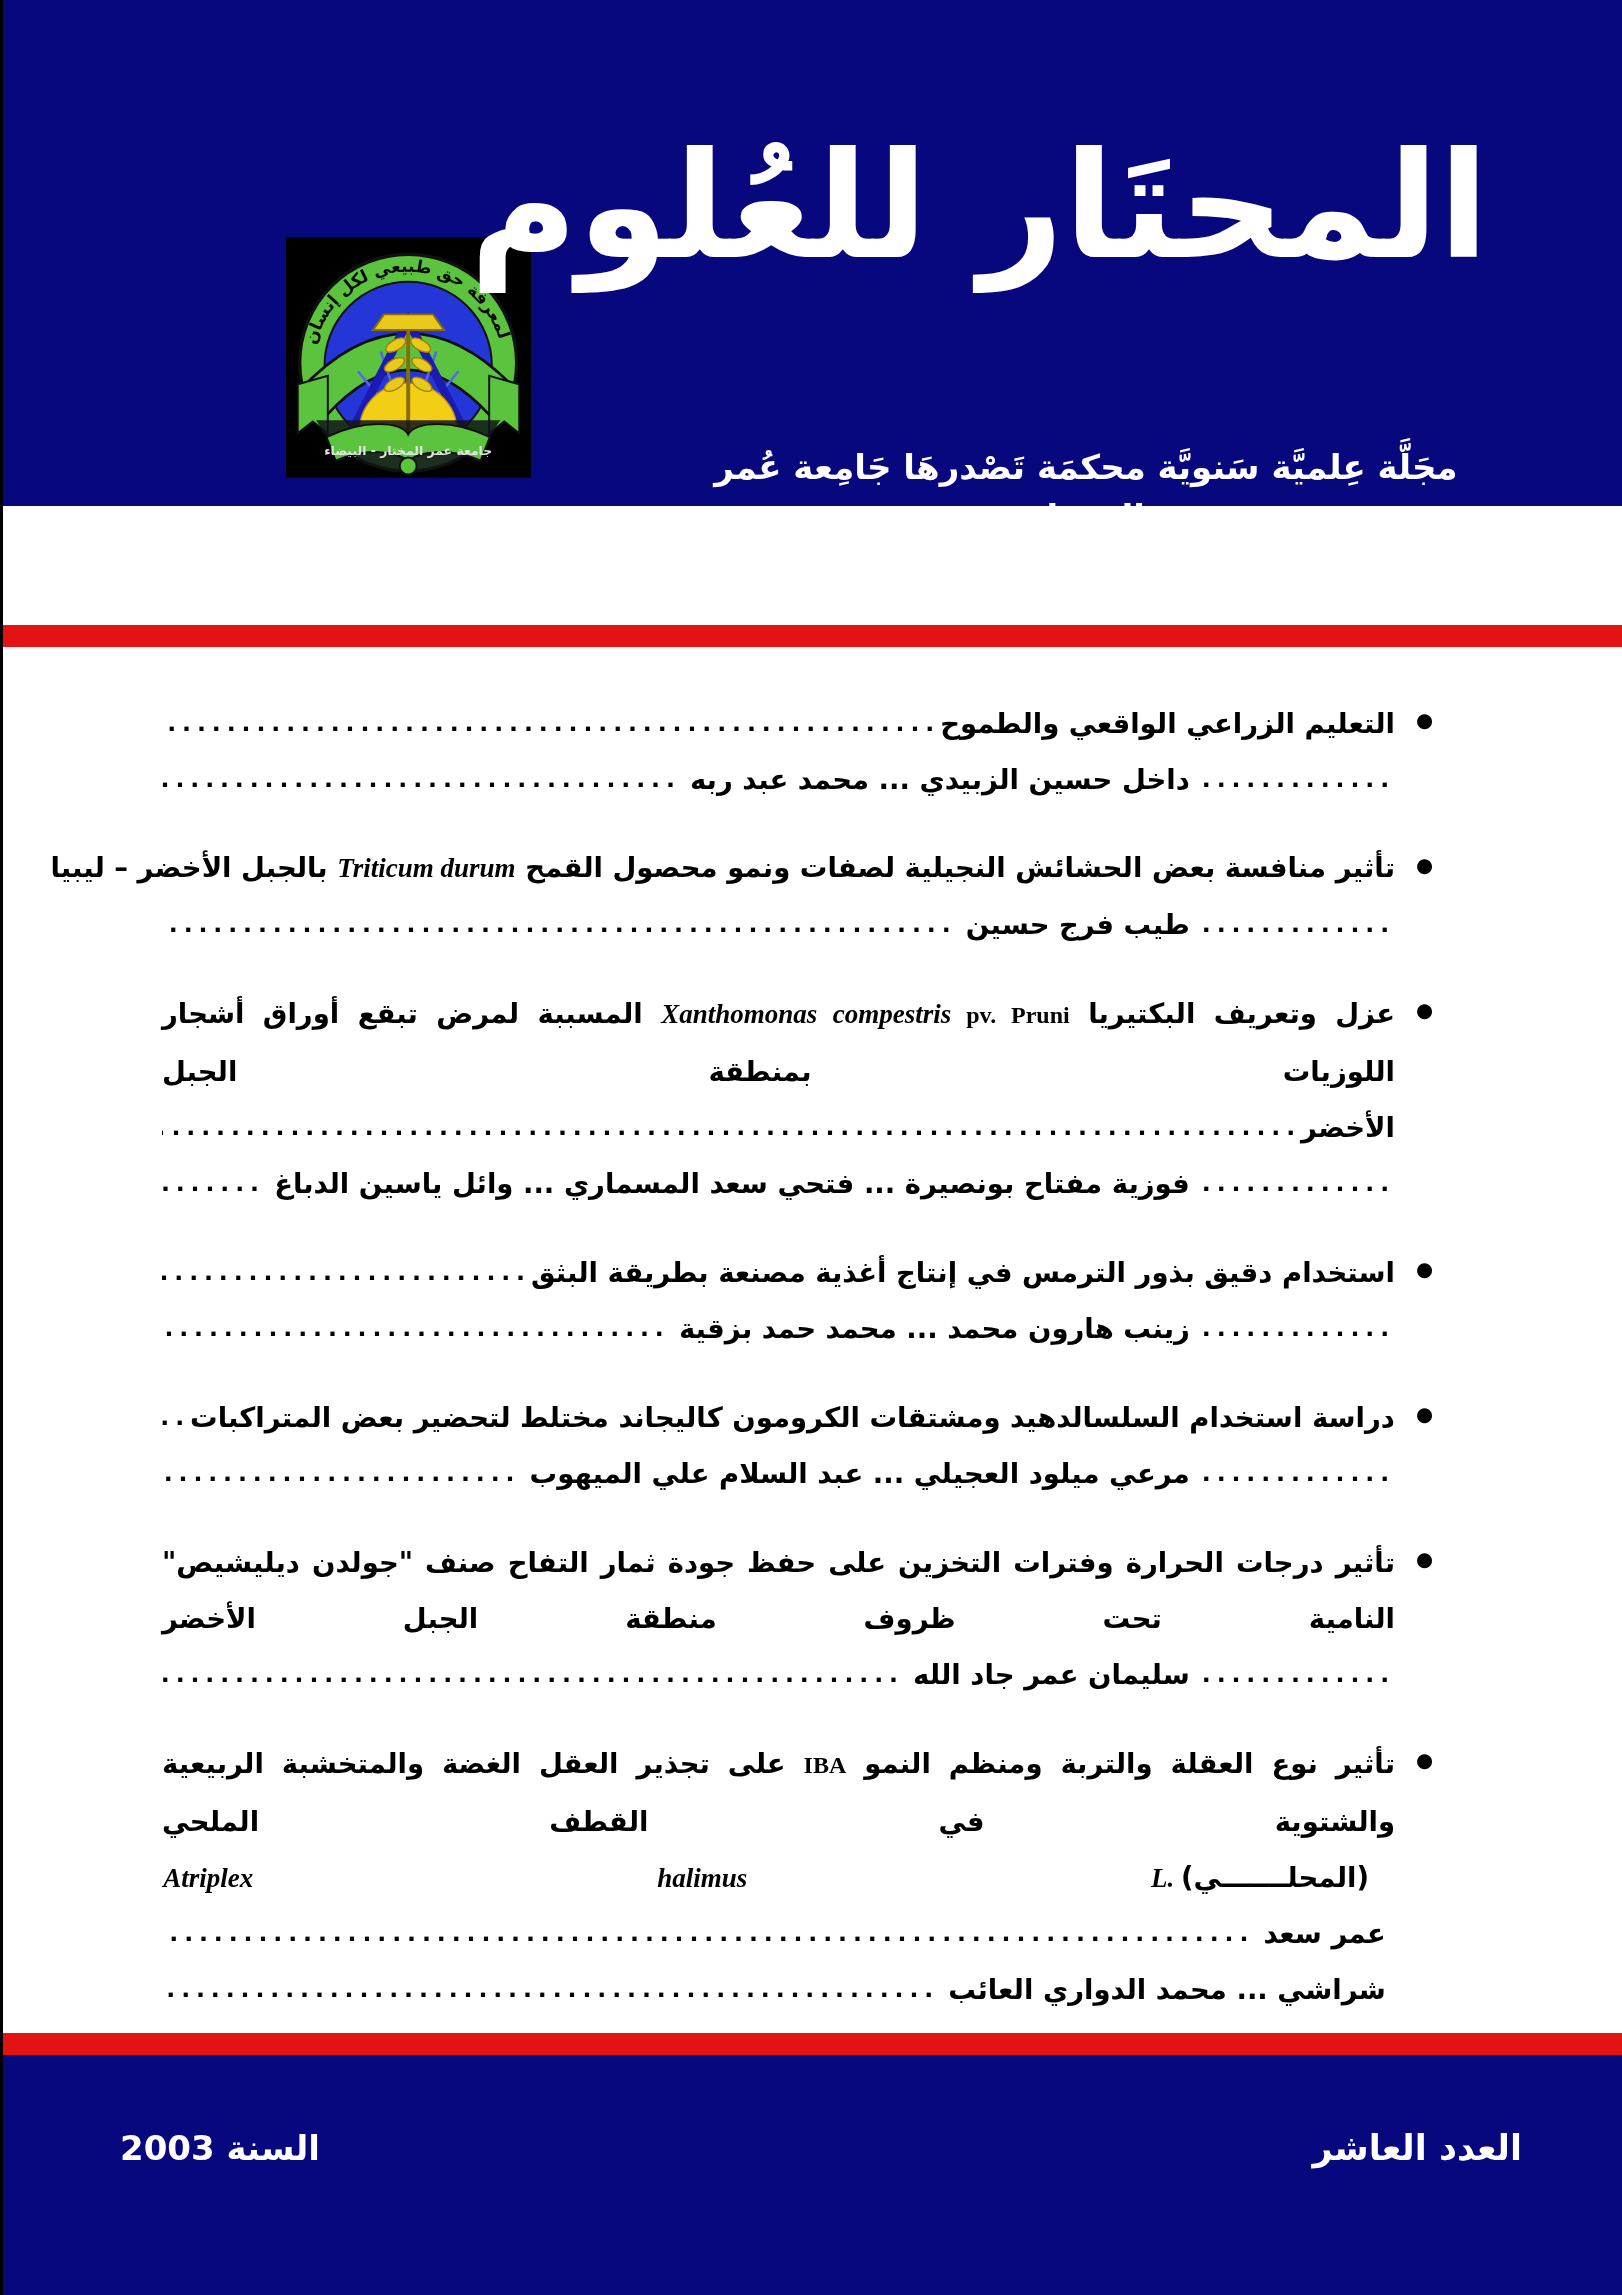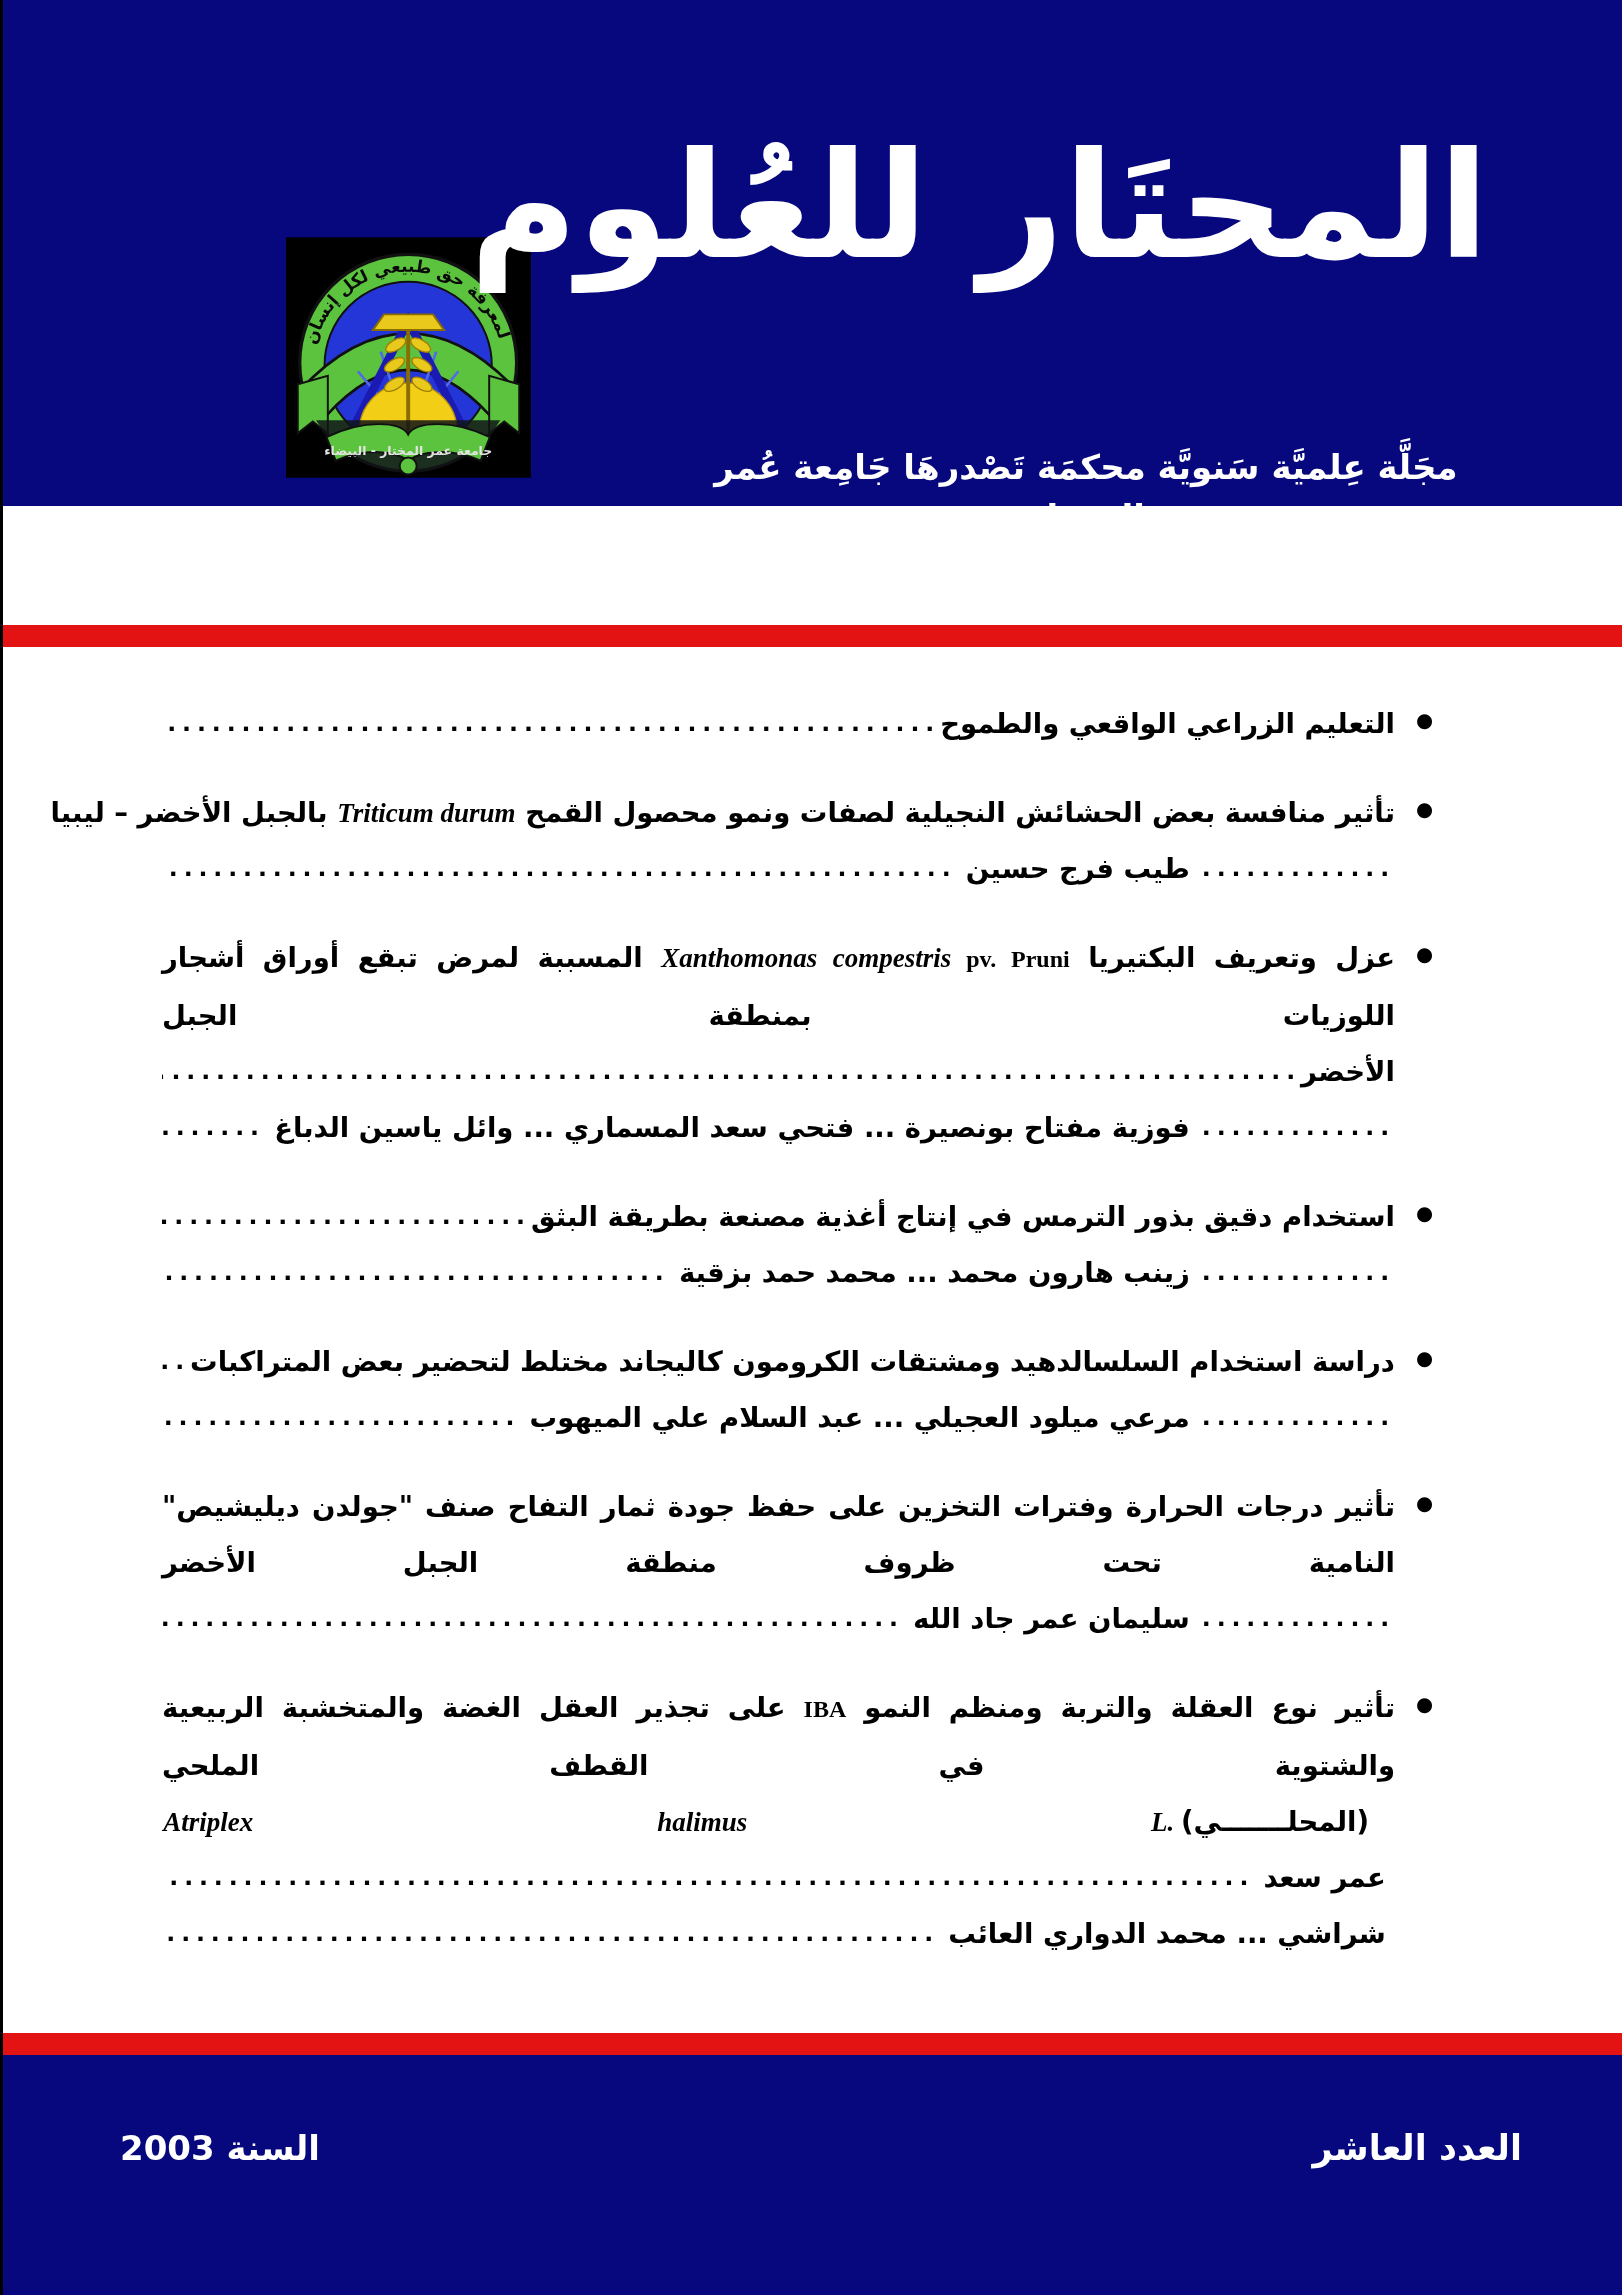--- a/index.html
+++ b/index.html
@@ -43,7 +43,7 @@
   }
   .toc-item{position:relative;margin-bottom:33px;}
   .bullet{position:absolute;right:-38px;top:15.7px;font-size:19.6px;line-height:19.6px;}
-  .line{display:flex;direction:rtl;align-items:flex-start;line-height:56px;height:56px;}
+  .line{display:flex;direction:rtl;align-items:flex-end;line-height:56px;height:56px;}
   .tt{white-space:nowrap;flex:0 0 auto;}
   .fill{flex:1 1 auto;position:relative;overflow:hidden;height:56px;}
   .fill::after{

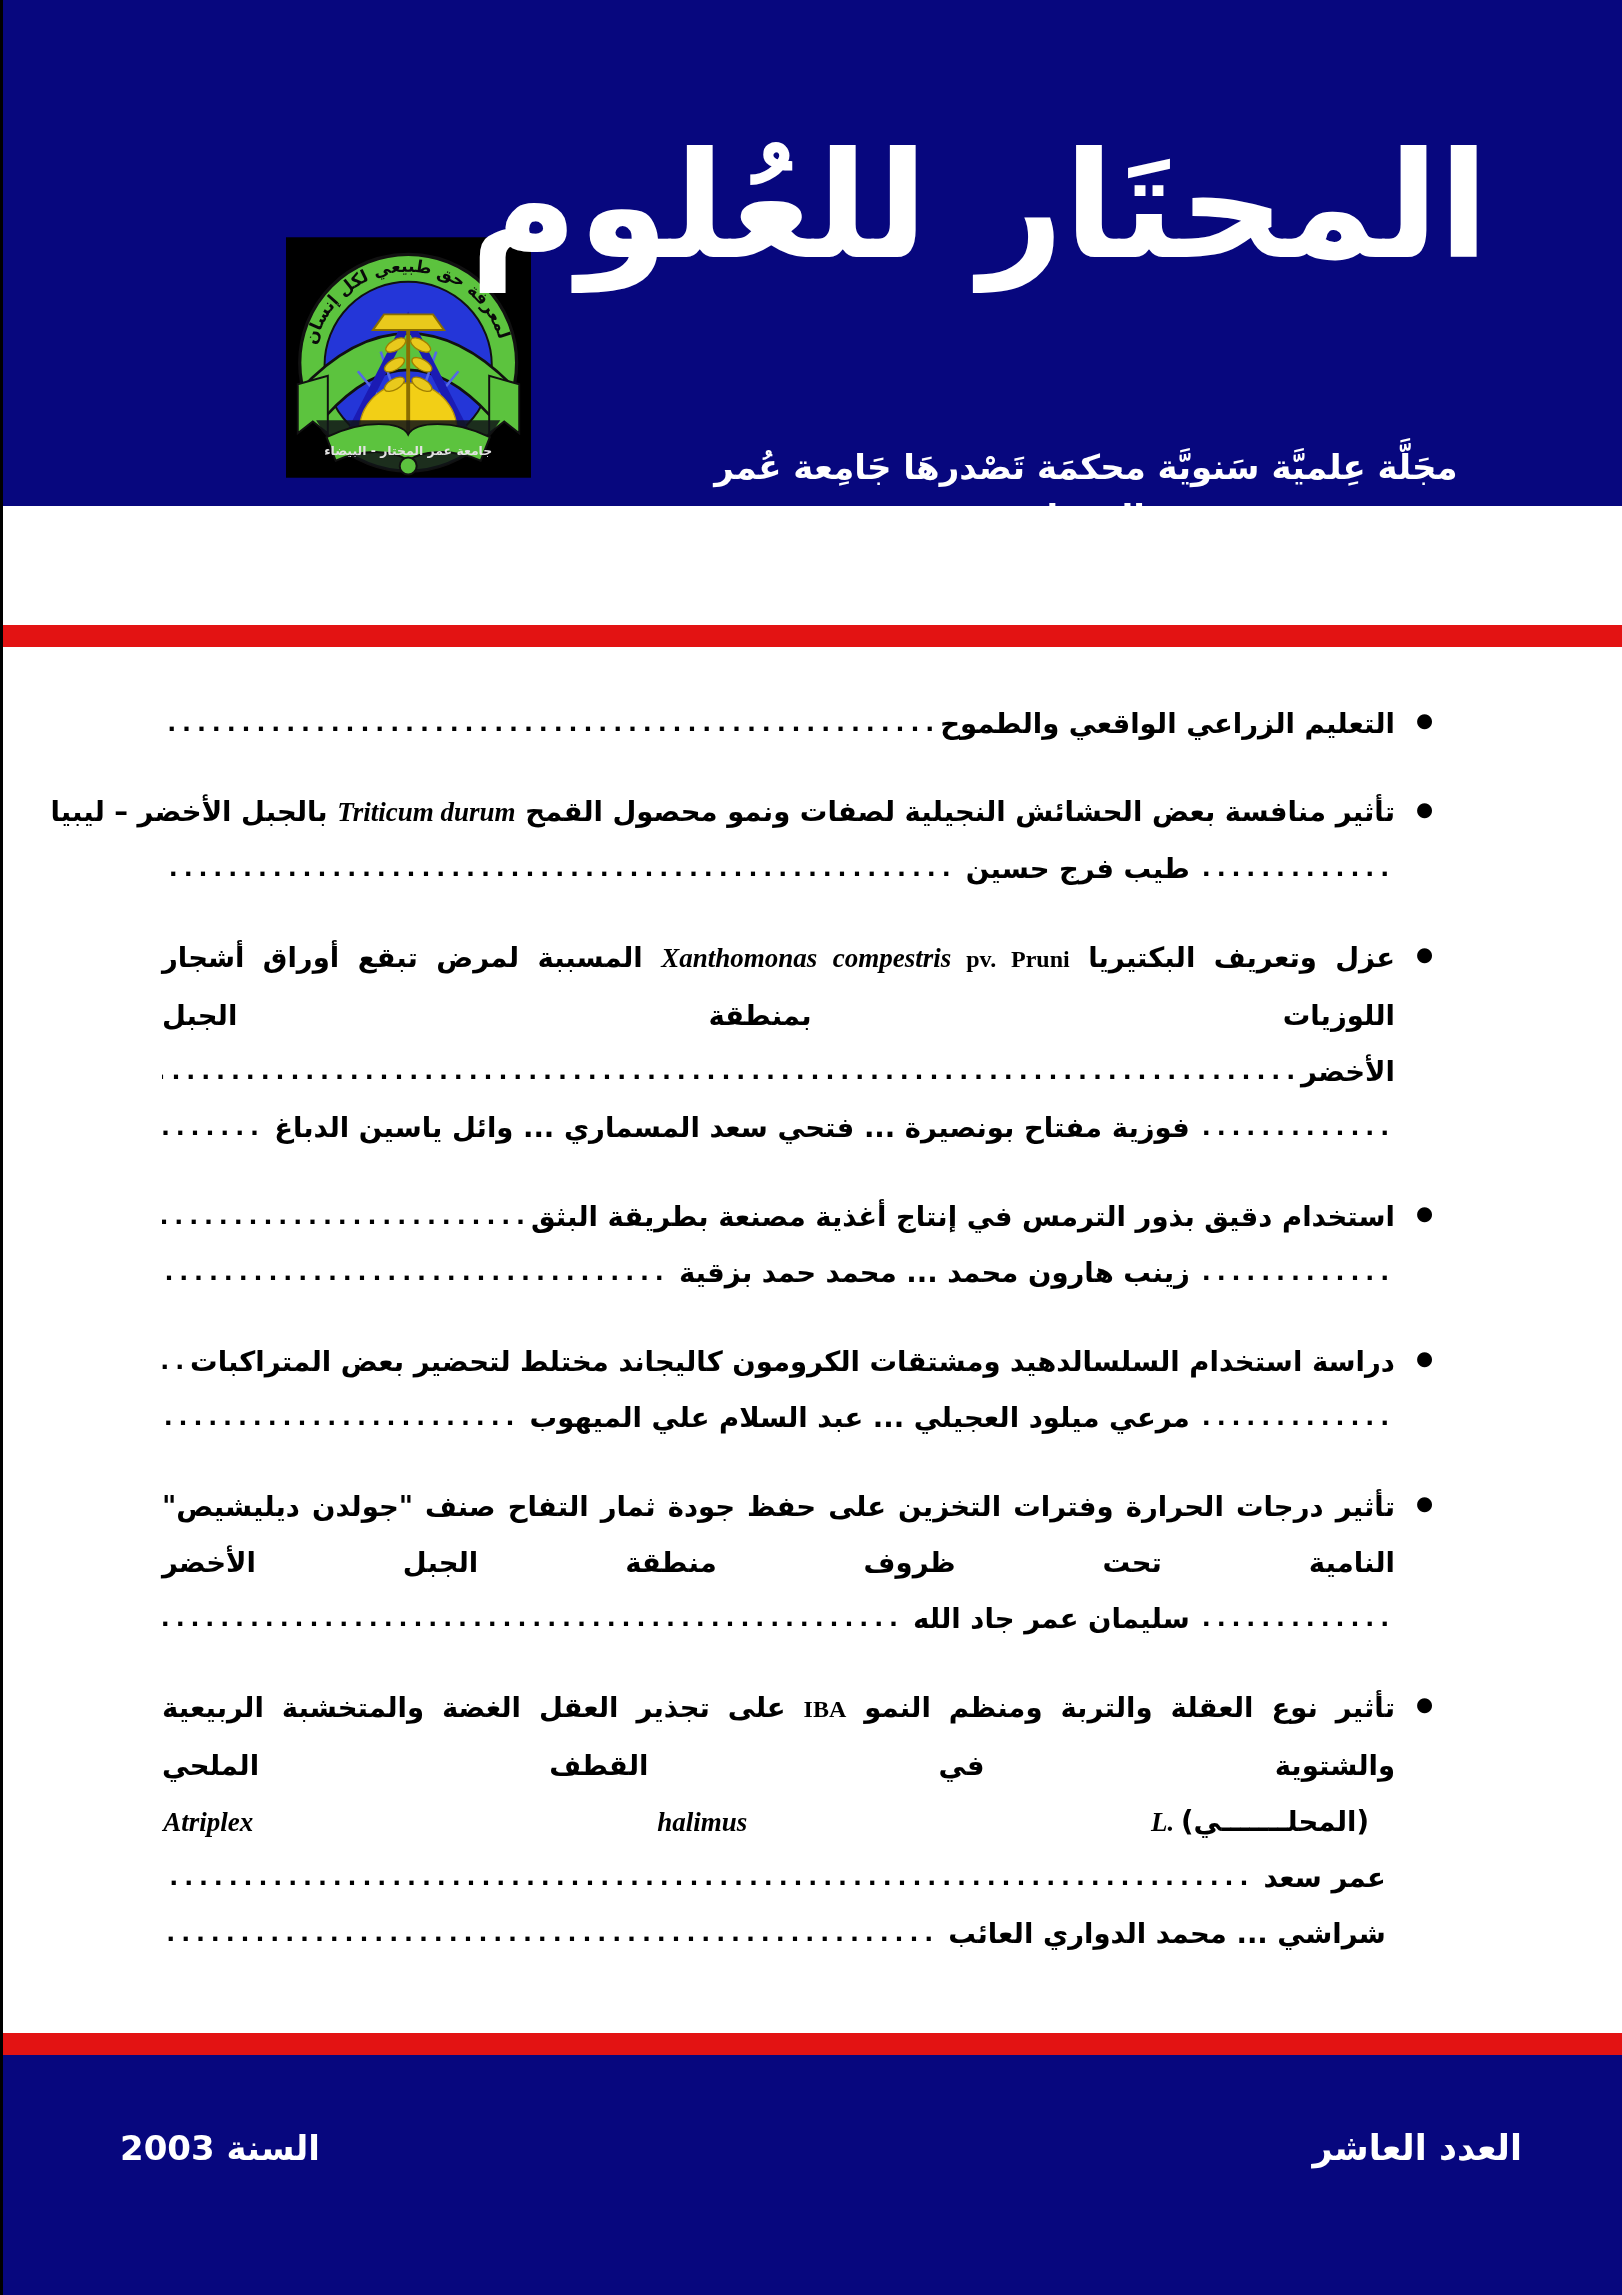--- a/index.html
+++ b/index.html
@@ -137,6 +137,11 @@
         <span class="tt"><span class="ar-seg">التعليم الزراعي الواقعي والطموح </span></span>
         <span class="fill"></span>
       </div>
+      <div class="line">
+        <span class="fill fx"></span>
+        <span class="names">داخل حسين الزبيدي ... محمد عبد ربه</span>
+        <span class="fill"></span>
+      </div>
     </div>
     <div class="toc-item">
       <span class="bullet">●</span>

